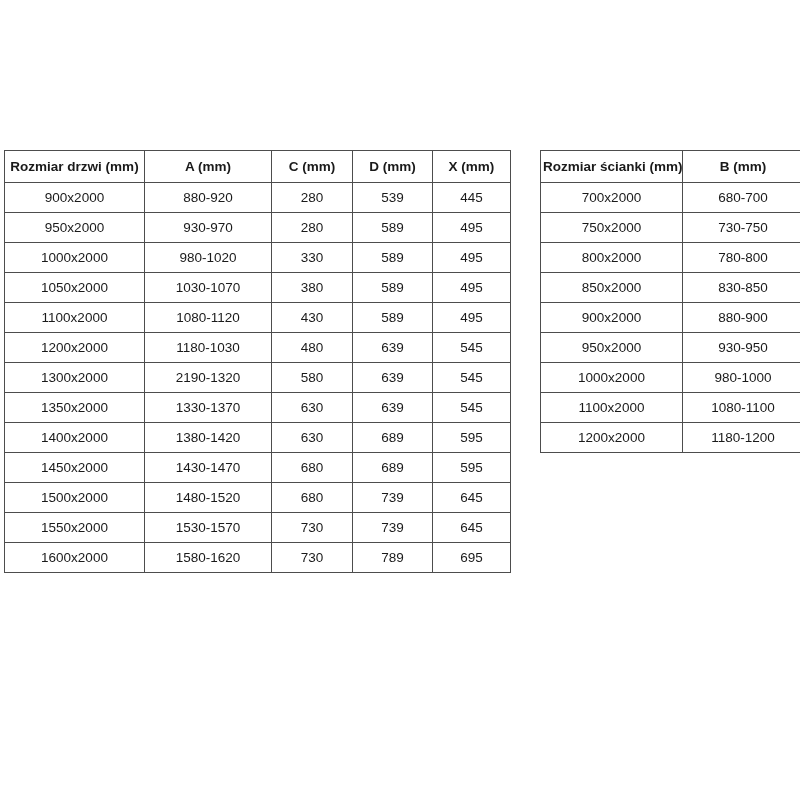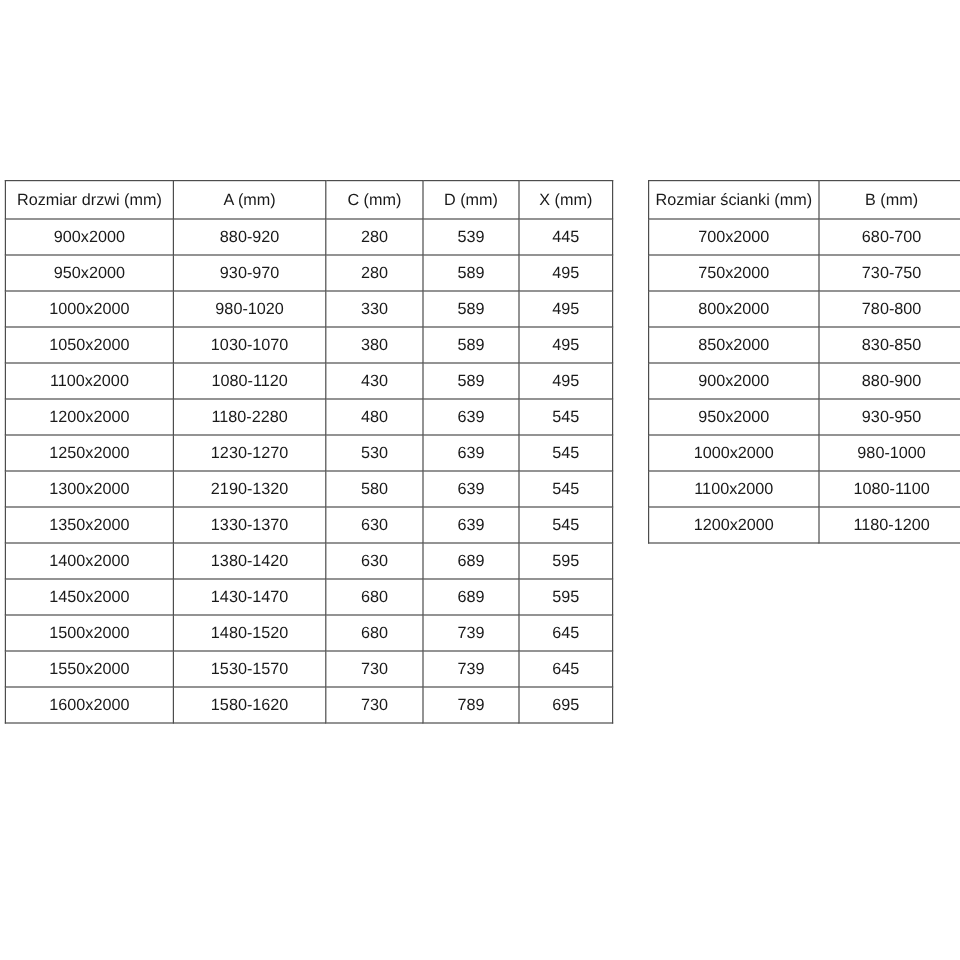--- a/index.html
+++ b/index.html
@@ -36,7 +36,7 @@
     overflow: hidden;
   }
   table.tbl th {
-    font-weight: normal;
+    font-weight: bold;
     height: 31px;
   }
   table.tbl td {

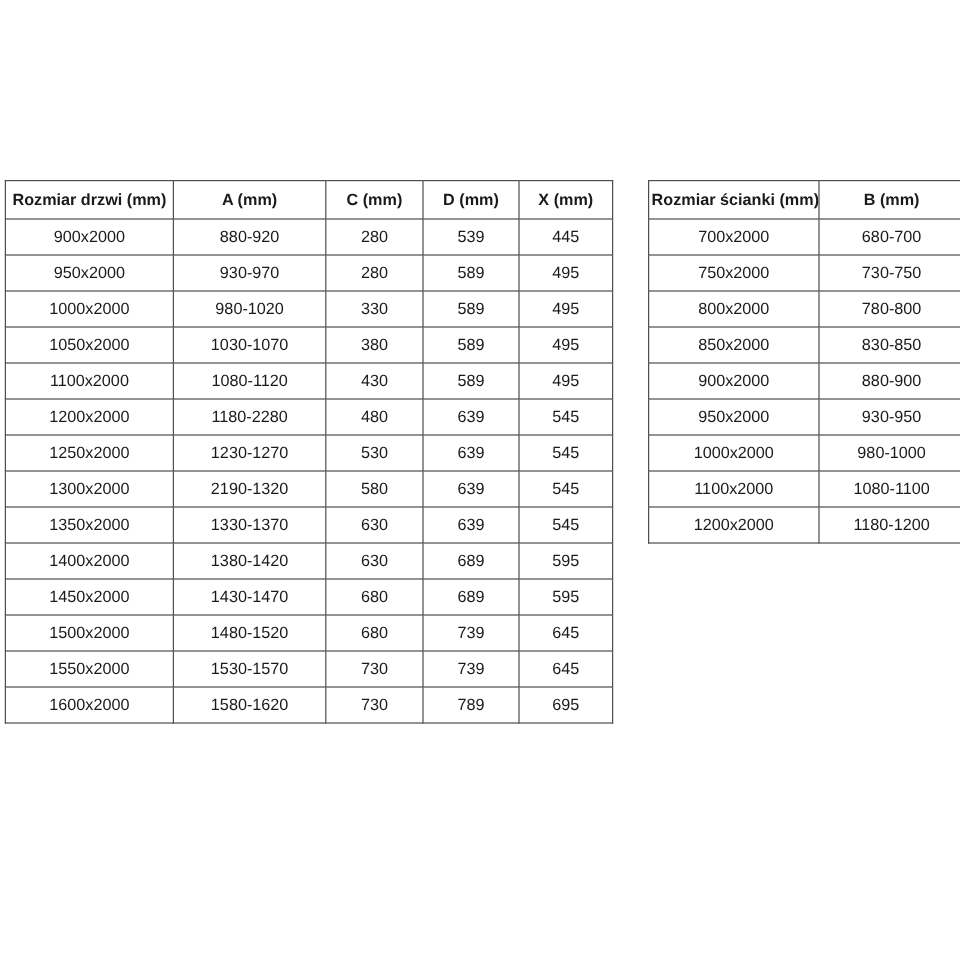--- a/index.html
+++ b/index.html
@@ -107,7 +107,7 @@
         </tr>
         <tr>
           <td>1200x2000</td>
-          <td>1180-2280</td>
+          <td>1180-1030</td>
           <td>480</td>
           <td>639</td>
           <td>545</td>

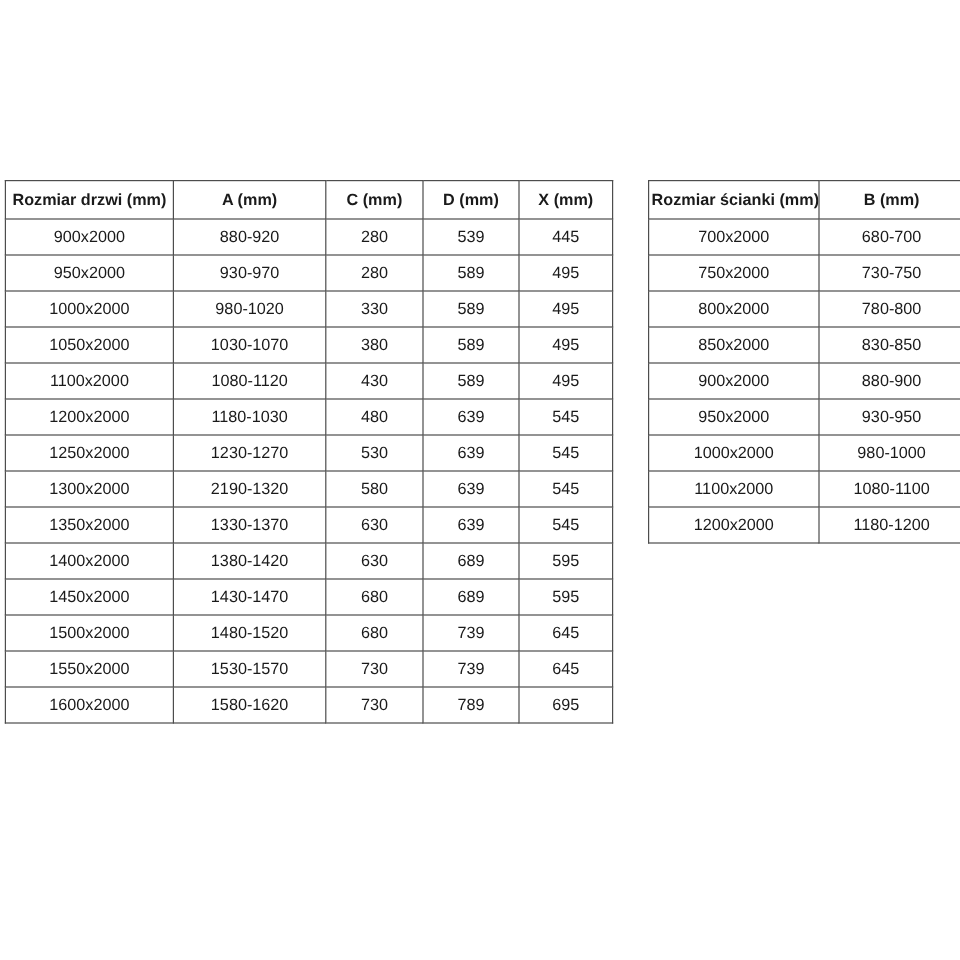--- a/index.html
+++ b/index.html
@@ -113,13 +113,6 @@
           <td>545</td>
         </tr>
         <tr>
-          <td>1250x2000</td>
-          <td>1230-1270</td>
-          <td>530</td>
-          <td>639</td>
-          <td>545</td>
-        </tr>
-        <tr>
           <td>1300x2000</td>
           <td>2190-1320</td>
           <td>580</td>

